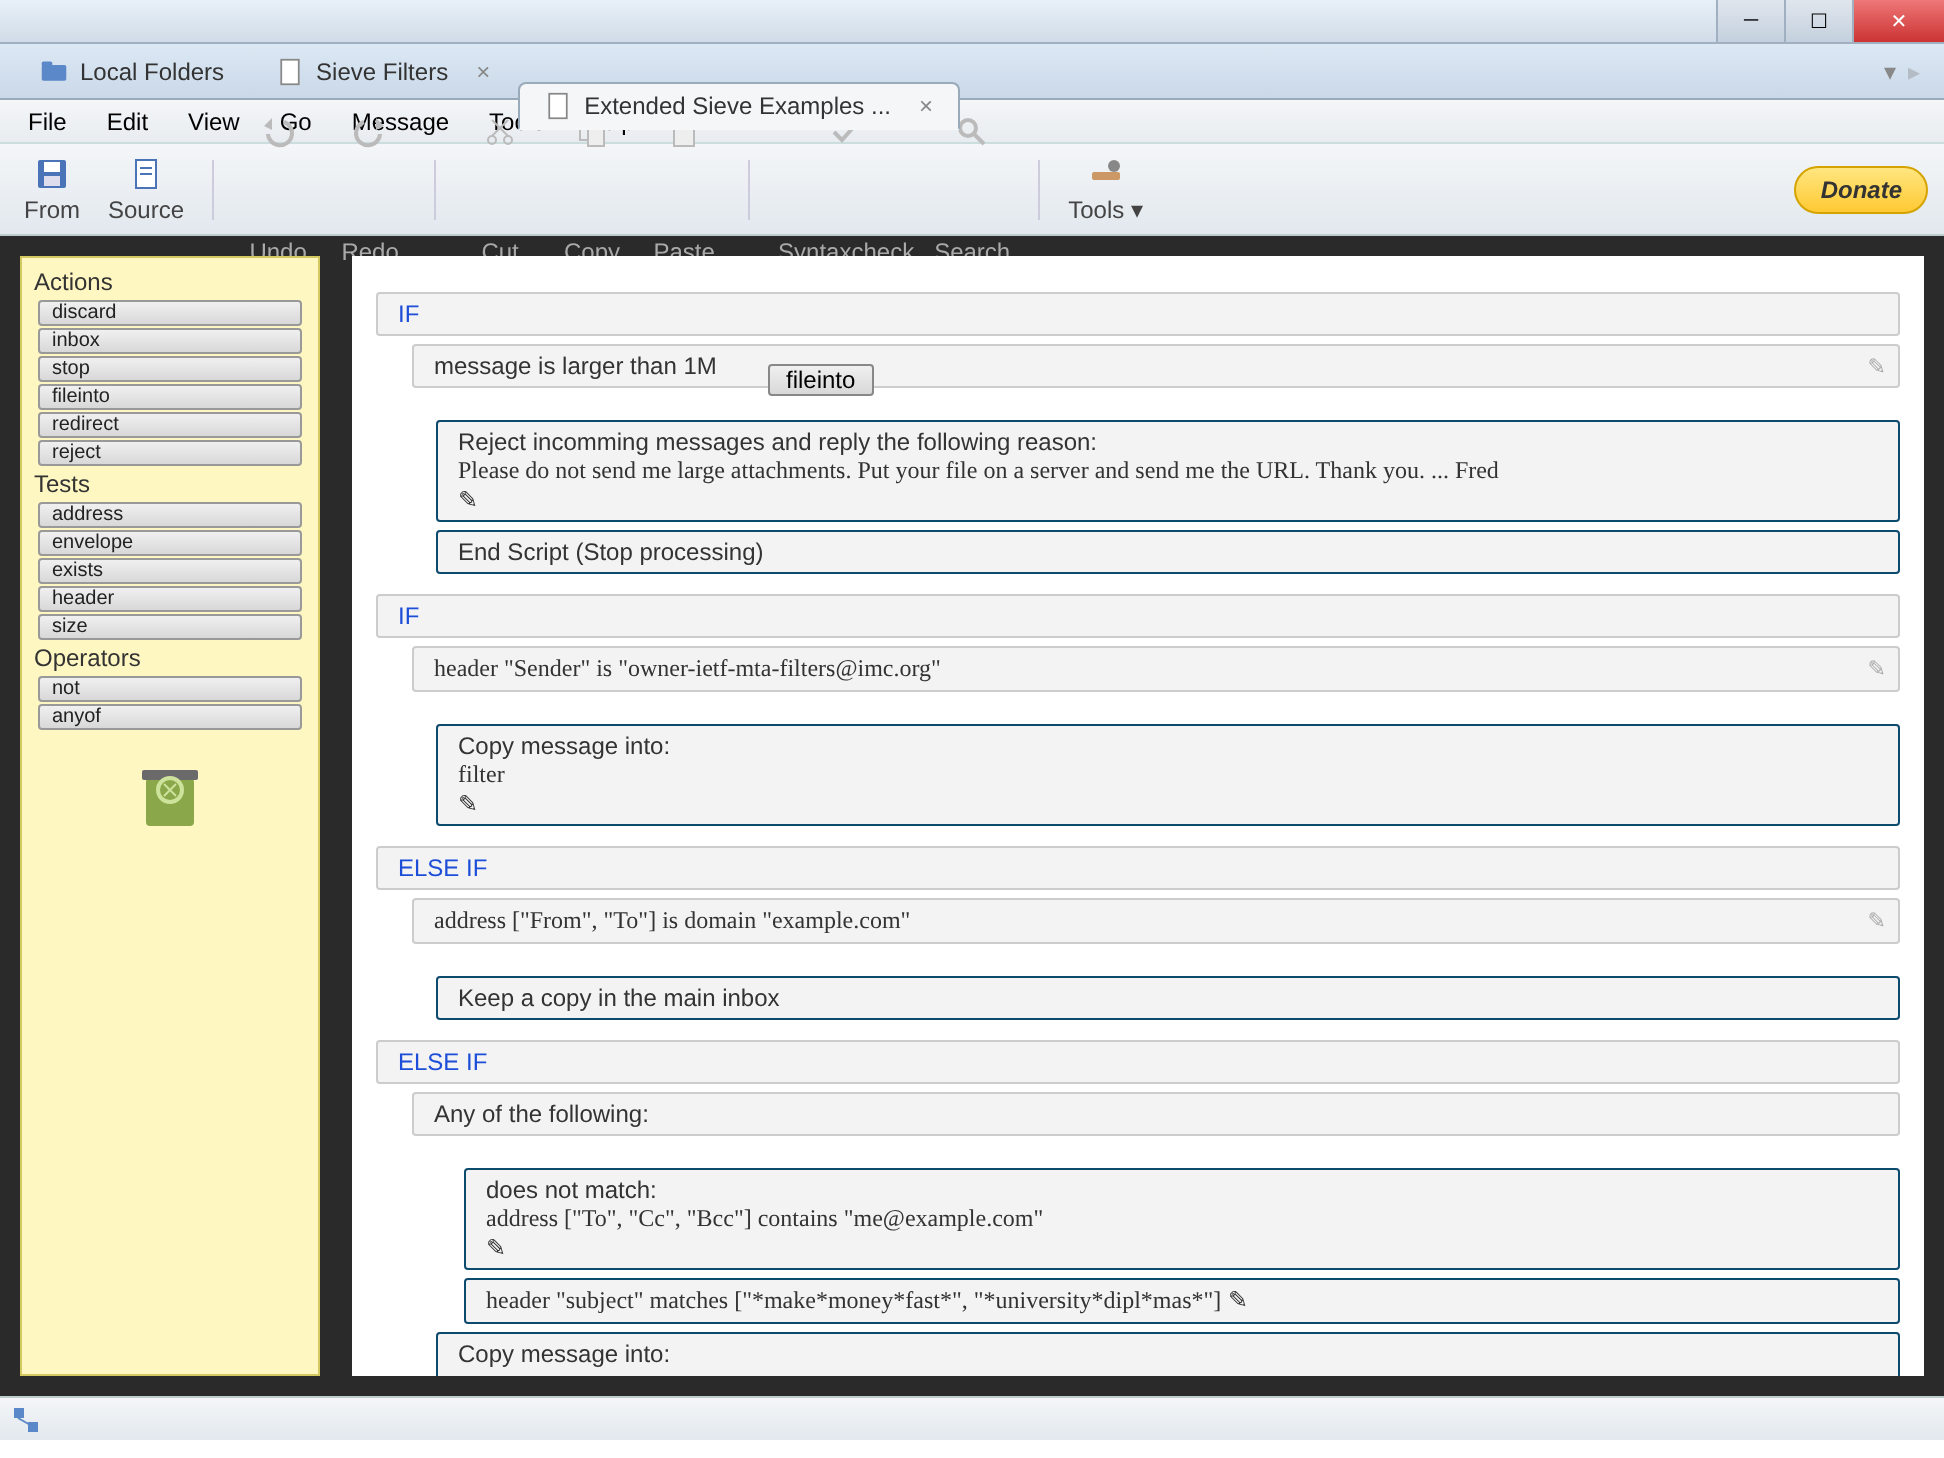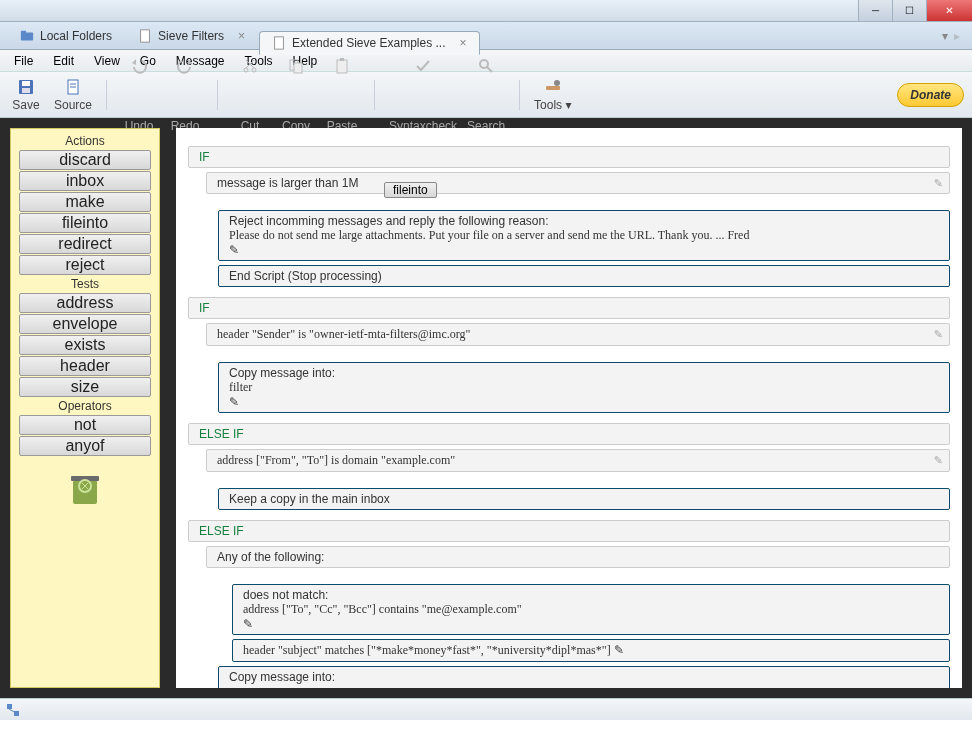--- a/index.html
+++ b/index.html
@@ -15,7 +15,7 @@
 
 .tab-row { height: 28px; background: linear-gradient(#dce8f4,#cad8e8); display: flex; align-items: center; padding: 0 8px; gap: 0; border-bottom: 1px solid #9ab; }
 .tab { display: flex; align-items: center; gap: 6px; padding: 4px 12px; color: #333; border-radius: 4px 4px 0 0; margin-right: 2px; }
-.tab.active { background: #f4f6f8; border: 1px solid #9ab; border-bottom: 1px solid #f4f6f8; position: relative; top: 7px; }
+.tab.active { background: #f4f6f8; border: 1px solid #9ab; border-bottom: 1px solid #f4f6f8; position: relative; top: 17px; }
 .tab-icon { width: 14px; height: 14px; display: inline-block; }
 .tab-close { margin-left: 8px; color: #888; font-size: 12px; }
 .tab-row-extra { margin-left: auto; display: flex; gap: 6px; align-items: center; padding-right: 4px; color: #888; }

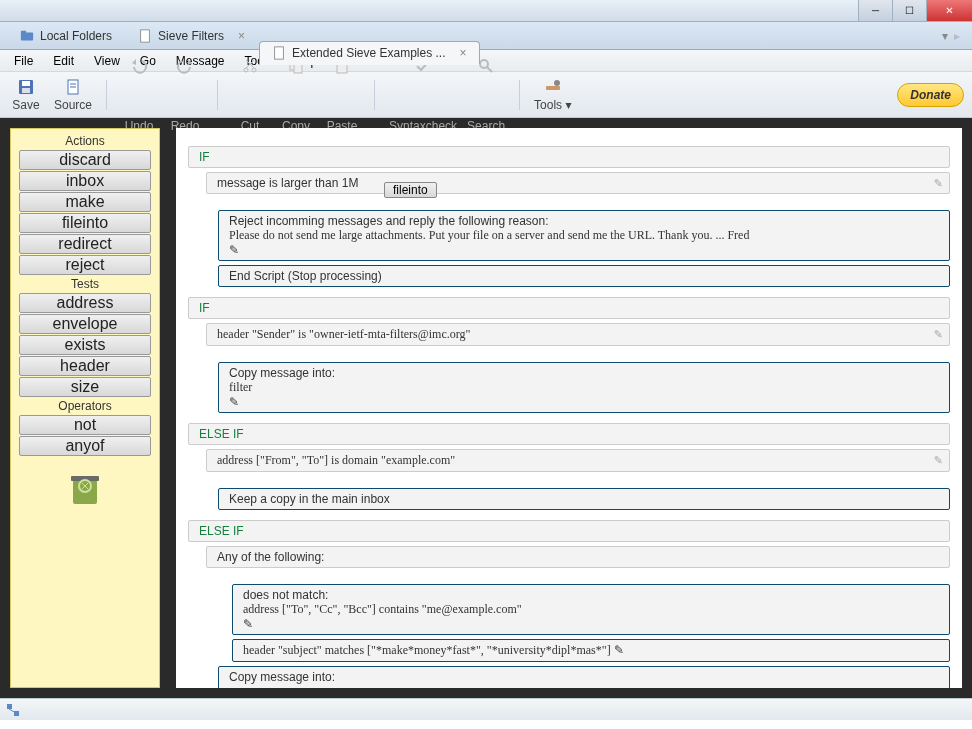--- a/index.html
+++ b/index.html
@@ -121,7 +121,7 @@
           <rect x="5" y="10" width="8" height="5" fill="#dde"></rect>
         </svg>
       </span>
-    <span>Save</span>
+    <span>From</span>
   </div>
   <div class="tb-btn">
     <span class="tb-icon">

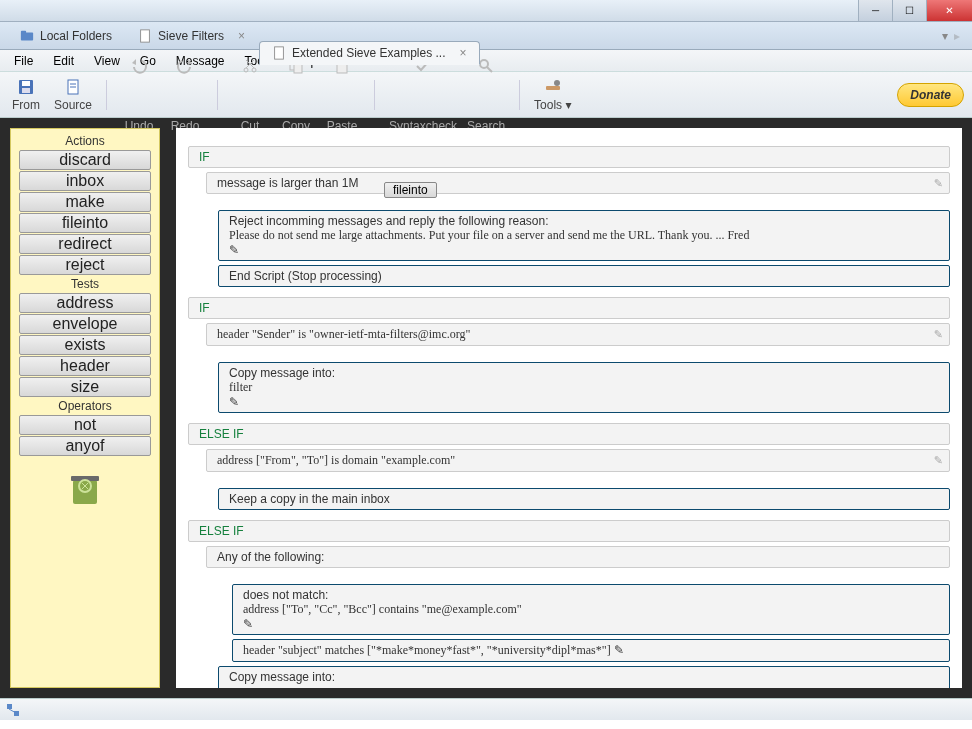--- a/index.html
+++ b/index.html
@@ -36,7 +36,7 @@
 .main { display: flex; height: 580px; background: #2a2a2a; padding: 10px; gap: 16px; }
 
 
-.sidebar { width: 150px; background: #fff7c2; border: 1px solid #d4c860; padding: 4px; text-align: center; }
+.sidebar { width: 150px; background: #fff7c2; border: 1px solid #d4c860; padding: 4px; }
 .sb-heading { font-weight: normal; color: #333; padding: 1px 2px; }
 .sb-item { background: linear-gradient(#f0f0f0,#d8d8d8); border: 1px solid #999; border-radius: 2px; padding: 0 6px; margin: 1px 4px; font-size: 16px; color: #222; cursor: grab; }
 .trash { width: 40px; height: 40px; margin: 12px auto 0; display: block; }

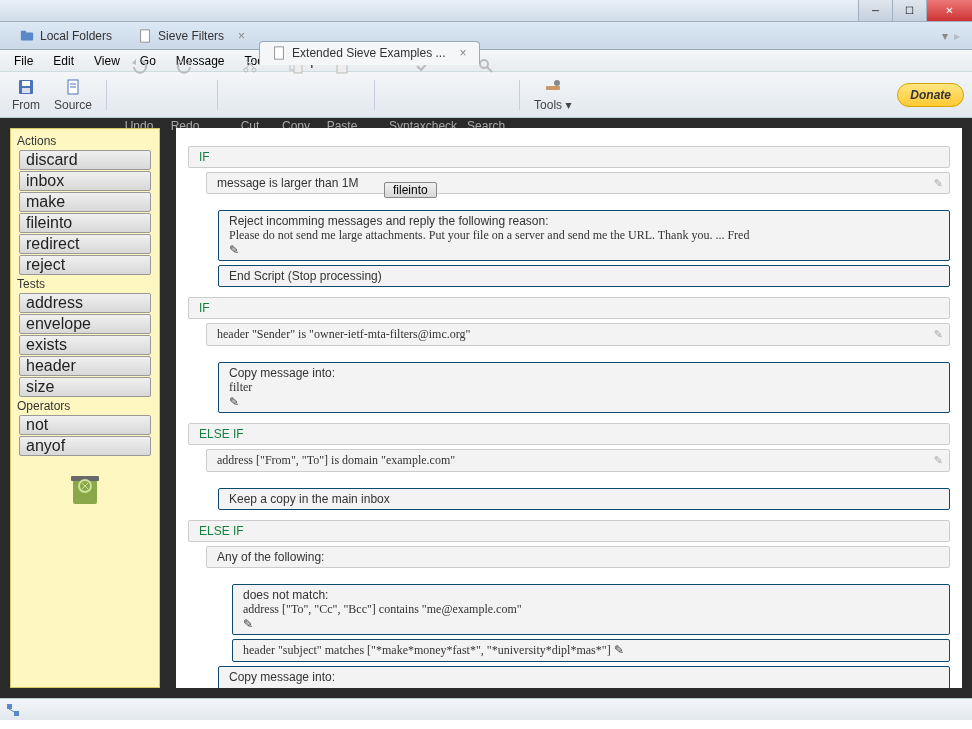--- a/index.html
+++ b/index.html
@@ -38,7 +38,7 @@
 
 .sidebar { width: 150px; background: #fff7c2; border: 1px solid #d4c860; padding: 4px; }
 .sb-heading { font-weight: normal; color: #333; padding: 1px 2px; }
-.sb-item { background: linear-gradient(#f0f0f0,#d8d8d8); border: 1px solid #999; border-radius: 2px; padding: 0 6px; margin: 1px 4px; font-size: 16px; color: #222; cursor: grab; }
+.sb-item { background: linear-gradient(#f0f0f0,#d8d8d8); border: 1px solid #999; border-radius: 2px; padding: 0 6px; margin: 1px 4px; font-size: 10px; color: #222; cursor: grab; }
 .trash { width: 40px; height: 40px; margin: 12px auto 0; display: block; }
 
 

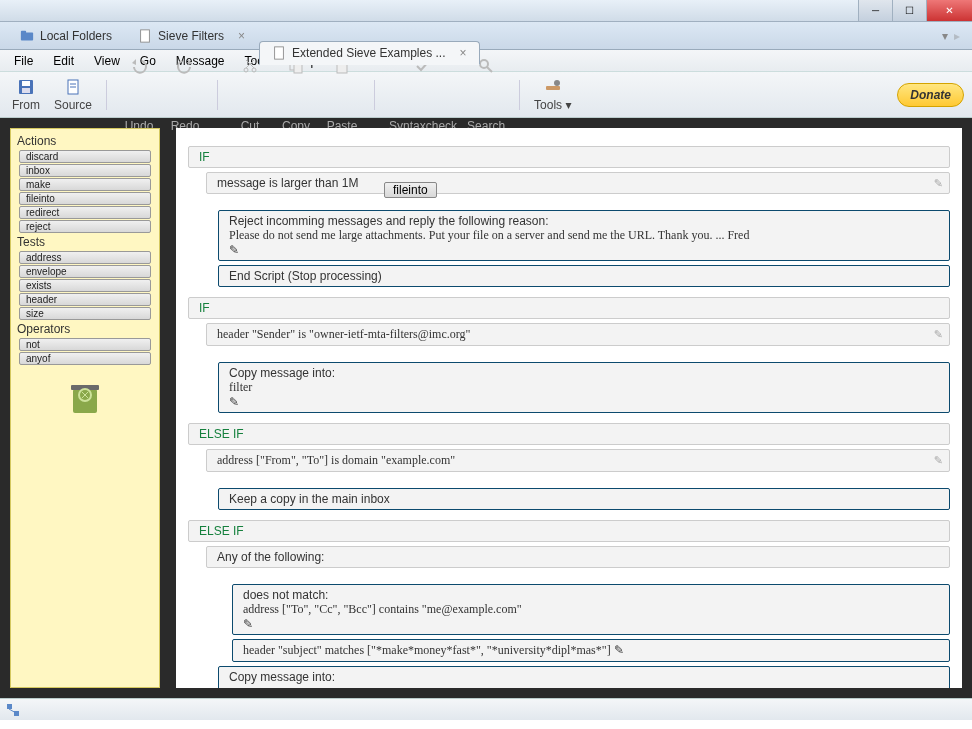--- a/index.html
+++ b/index.html
@@ -44,7 +44,7 @@
 
 .editor { flex: 1; background: #fff; padding: 18px 12px 12px 12px; overflow-y: auto; position: relative; }
 .block { margin-bottom: 10px; }
-.block-header { background: #f3f3f3; border: 1px solid #ccc; padding: 3px 10px; color: #15803d; border-radius: 2px; }
+.block-header { background: #f3f3f3; border: 1px solid #ccc; padding: 3px 10px; color: #1d4ed8; border-radius: 2px; }
 .cond { background: #f3f3f3; border: 1px solid #ccc; padding: 3px 10px; margin: 4px 0 16px 18px; color: #333; border-radius: 2px; position: relative; }
 .cond .edit-icon { position: absolute; right: 6px; top: 4px; color: #aaa; font-size: 11px; }
 .action-block { background: #f3f3f3; border: 1px solid #0c4a6e; padding: 3px 10px; margin: 4px 0 4px 30px; color: #333; border-radius: 2px; position: relative; }

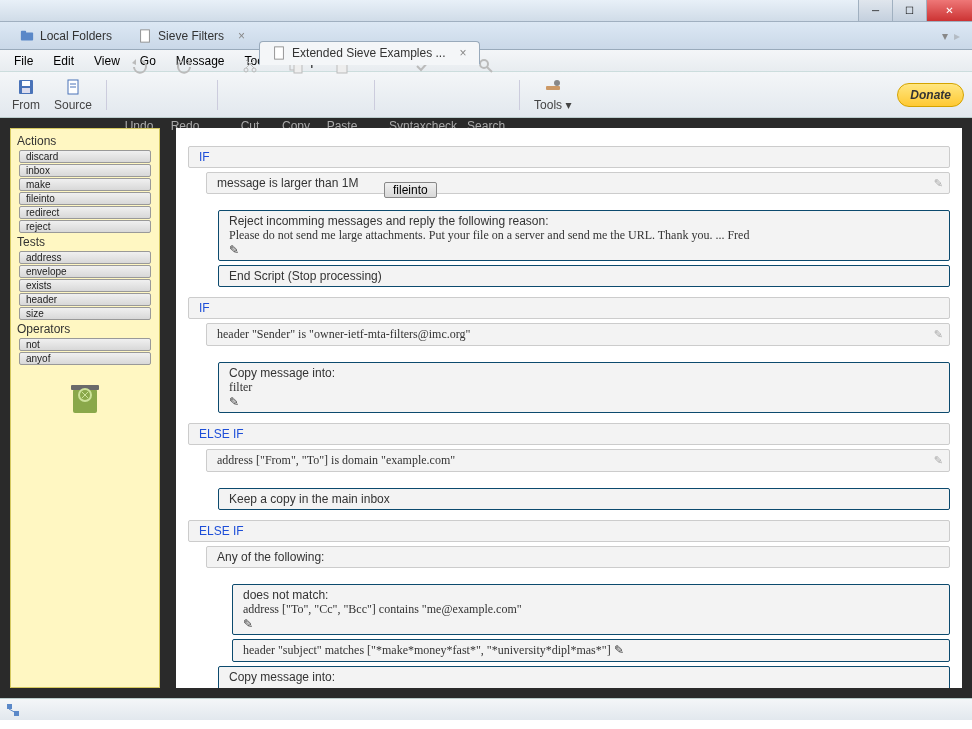--- a/index.html
+++ b/index.html
@@ -219,7 +219,7 @@
     <div class="sb-heading">Actions</div>
     <div class="sb-item">discard</div>
     <div class="sb-item">inbox</div>
-    <div class="sb-item">make</div>
+    <div class="sb-item">stop</div>
     <div class="sb-item">fileinto</div>
     <div class="sb-item">redirect</div>
     <div class="sb-item">reject</div>

